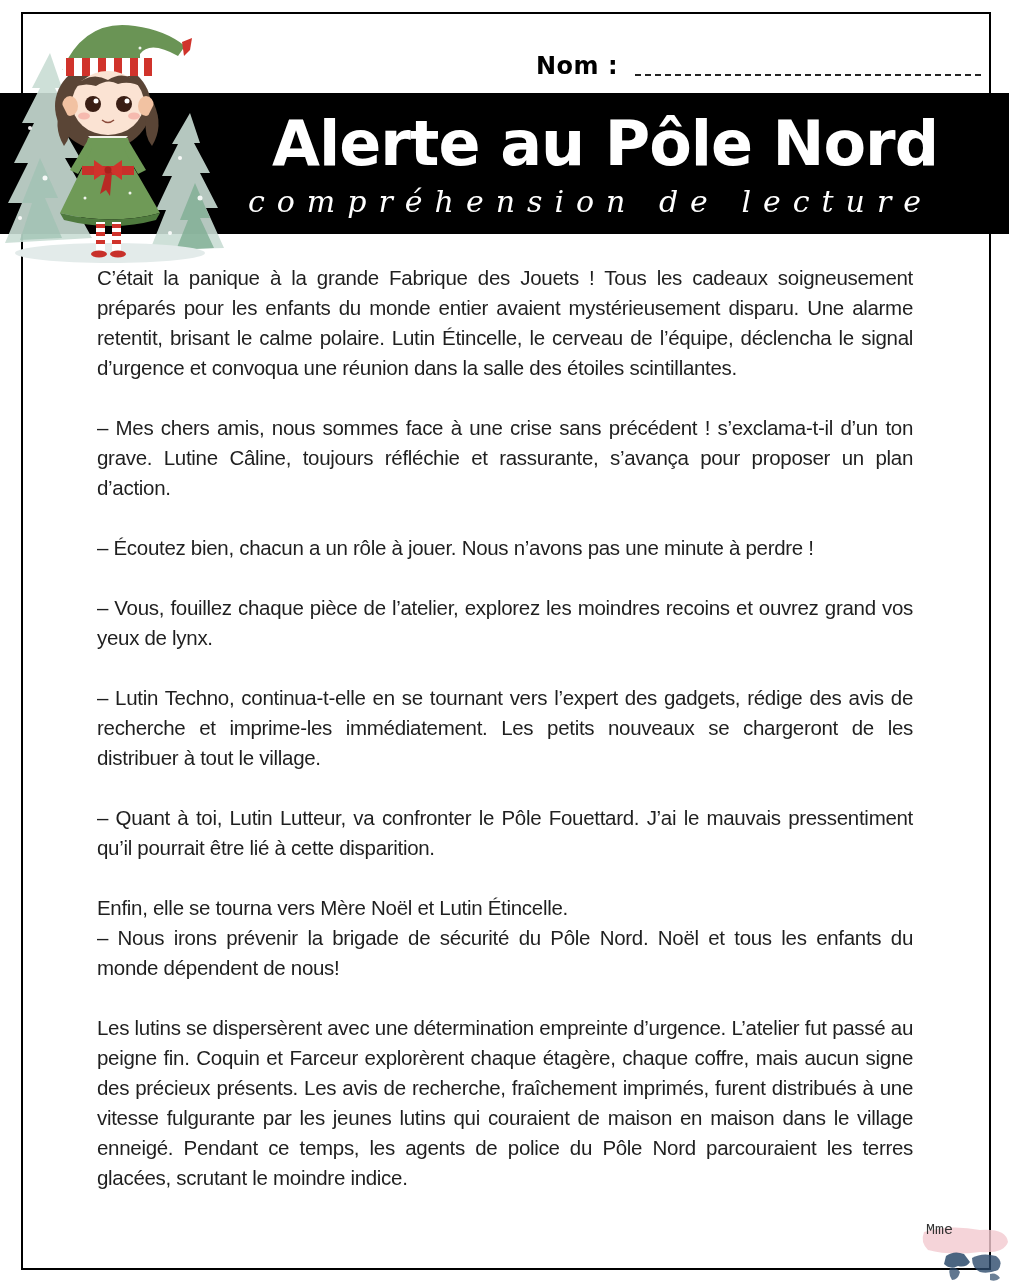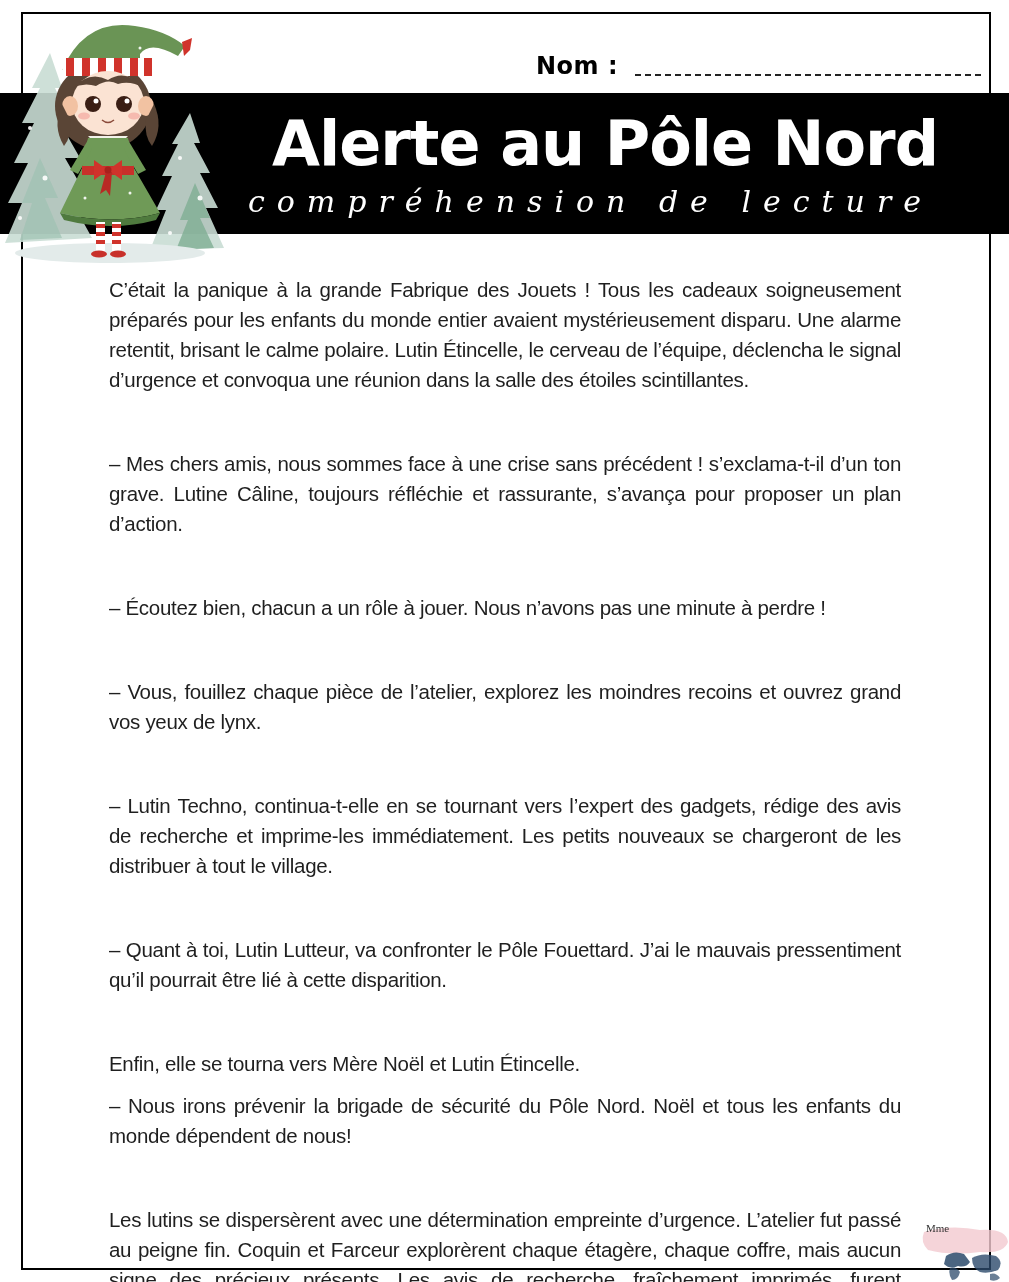--- a/index.html
+++ b/index.html
@@ -103,7 +103,7 @@
       letter-spacing: -0.3px;
     }
     .text-body p {
-      margin: 12px;
+      margin: 0;
     }
     .text-body .gap {
       height: 30px;

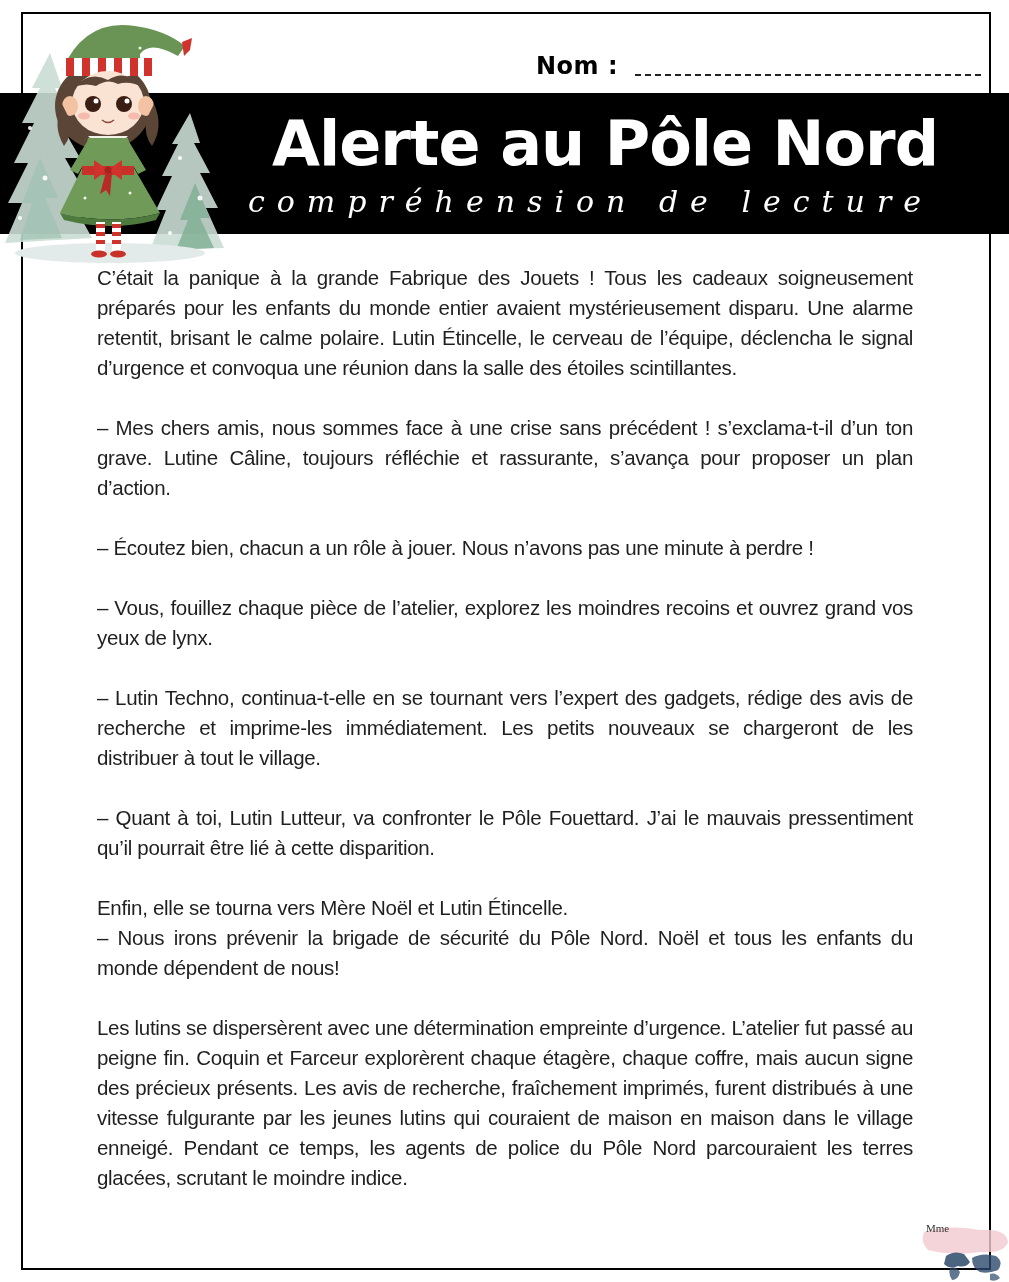--- a/index.html
+++ b/index.html
@@ -119,8 +119,8 @@
       position: absolute;
       left: 926px;
       top: 1222px;
-      font-family: Liberation Serif, serif;
-      font-size: 11px;
+      font-family: Liberation Mono, monospace;
+      font-size: 15px;
       color: #333;
     }
     .logo-script {

